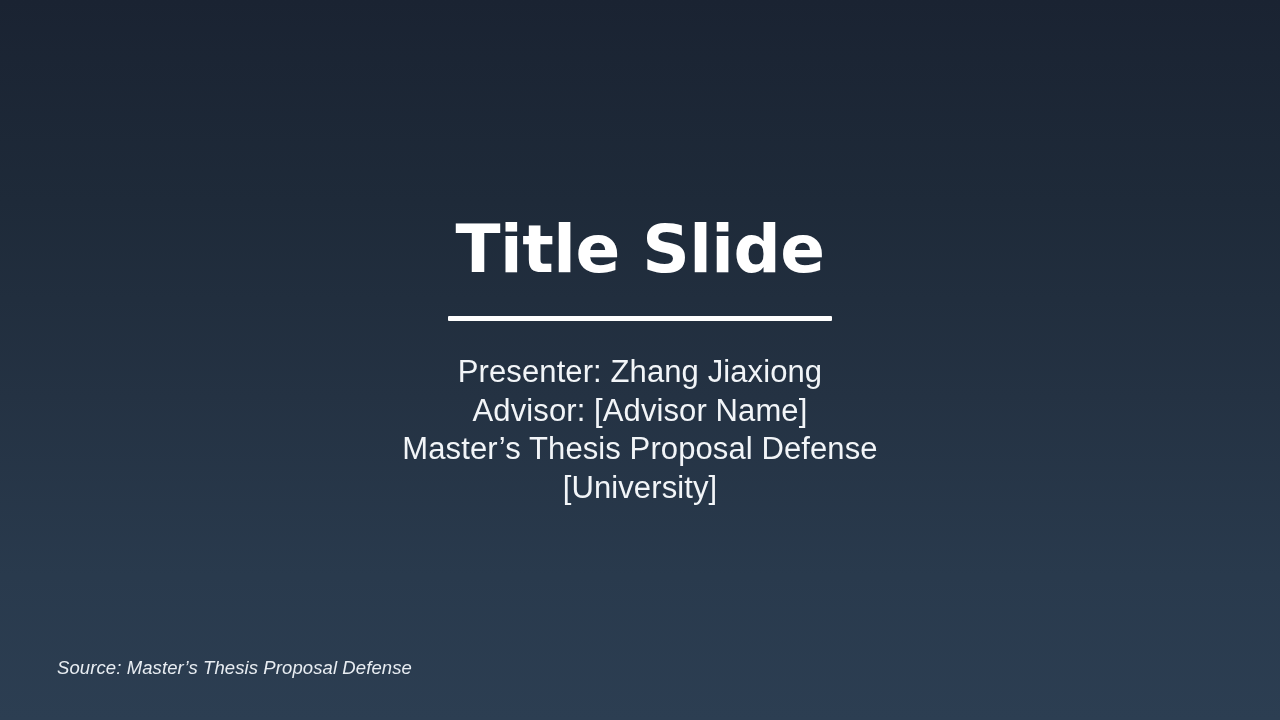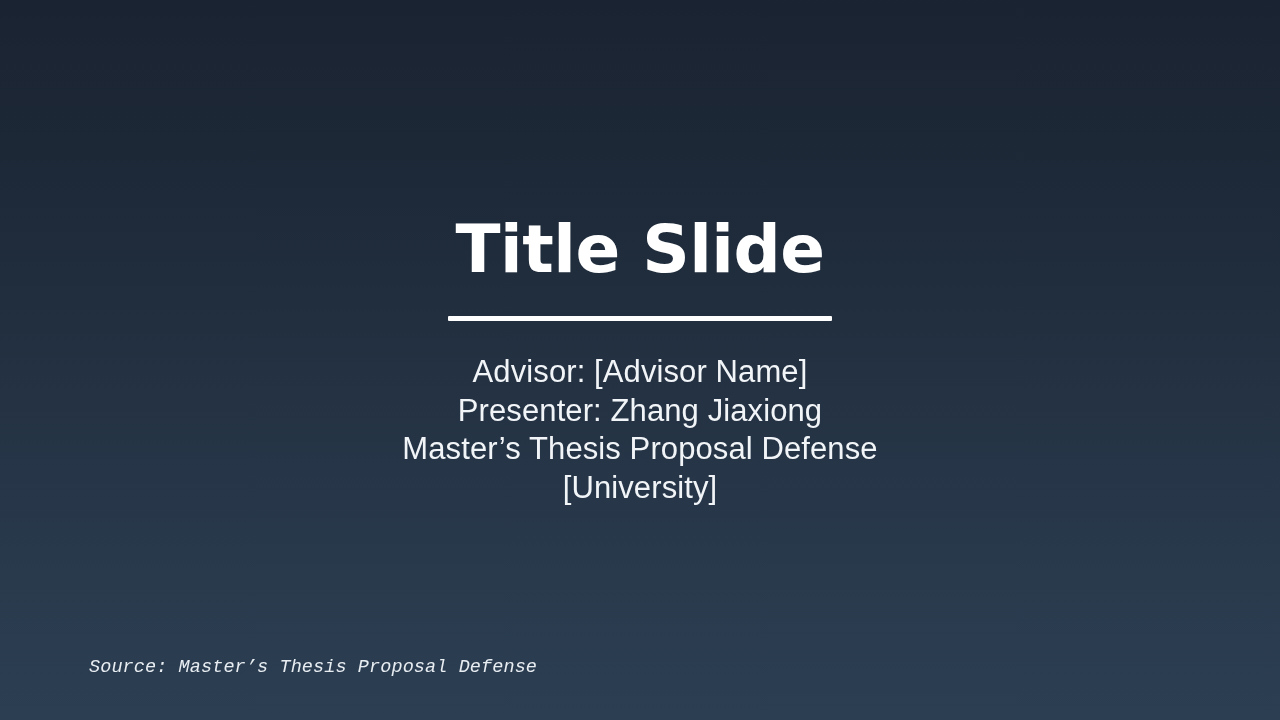--- a/index.html
+++ b/index.html
@@ -96,8 +96,8 @@
   </div>
 
   <div class="subtitle-block">
+    <div class="subtitle-line">Presenter: Zhang Jiaxiong</div>
     <div class="subtitle-line">Advisor: [Advisor Name]</div>
-    <div class="subtitle-line">Presenter: Zhang Jiaxiong</div>
     <div class="subtitle-line">Master’s Thesis Proposal Defense</div>
     <div class="subtitle-line">[University]</div>
   </div>

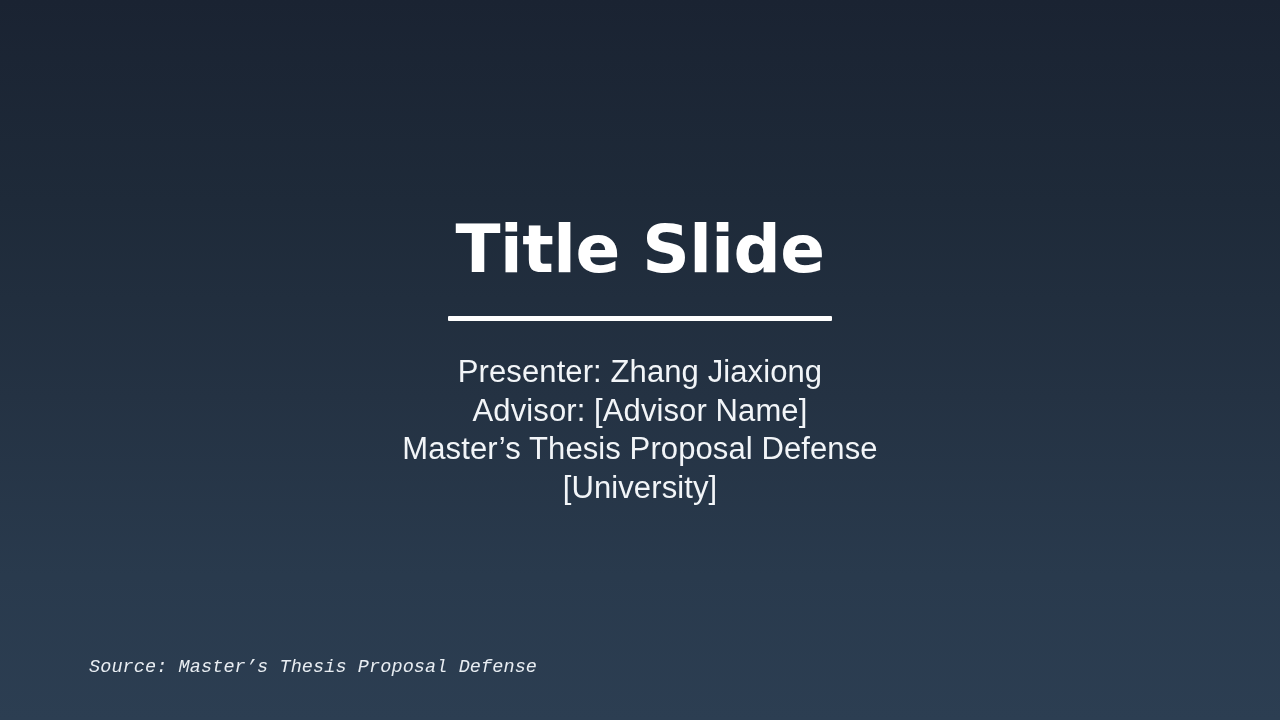--- a/index.html
+++ b/index.html
@@ -74,7 +74,7 @@
     position: absolute;
     left: 57px;
     top: 656px;
-    font-family: Liberation Mono, monospace;
+    font-family: Liberation Sans, sans-serif;
     font-style: italic;
     font-size: 18.5px;
     font-weight: 400;
@@ -82,7 +82,6 @@
     color: #e8edf2;
     white-space: nowrap;
     letter-spacing: 0.1px;
-    margin-left: 32px;
   }
 </style>
 </head>

